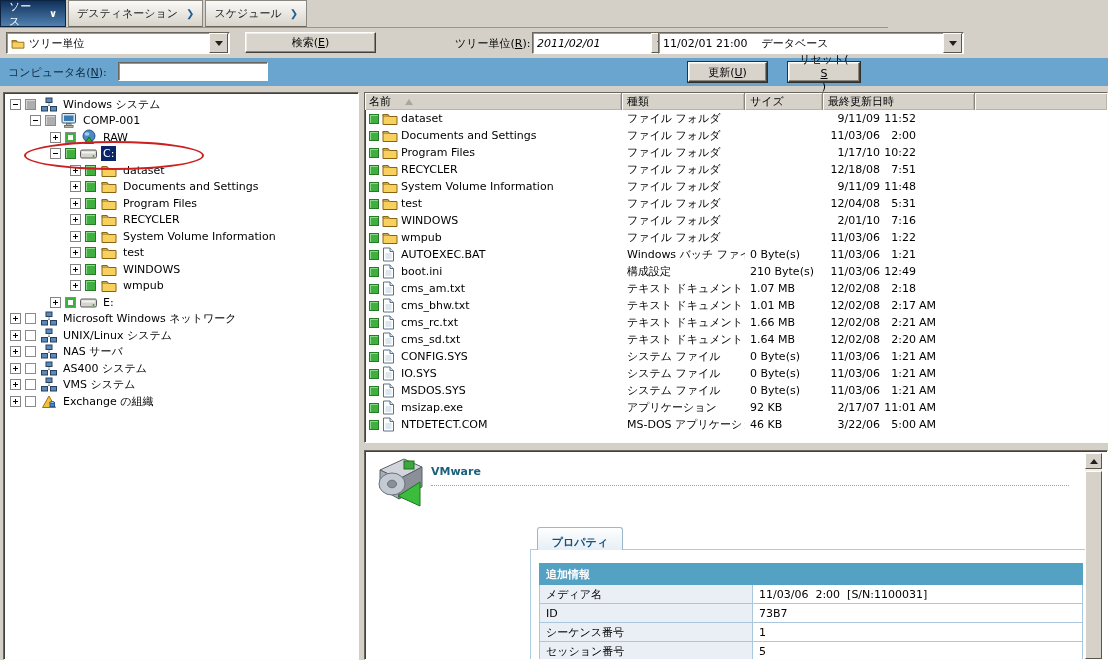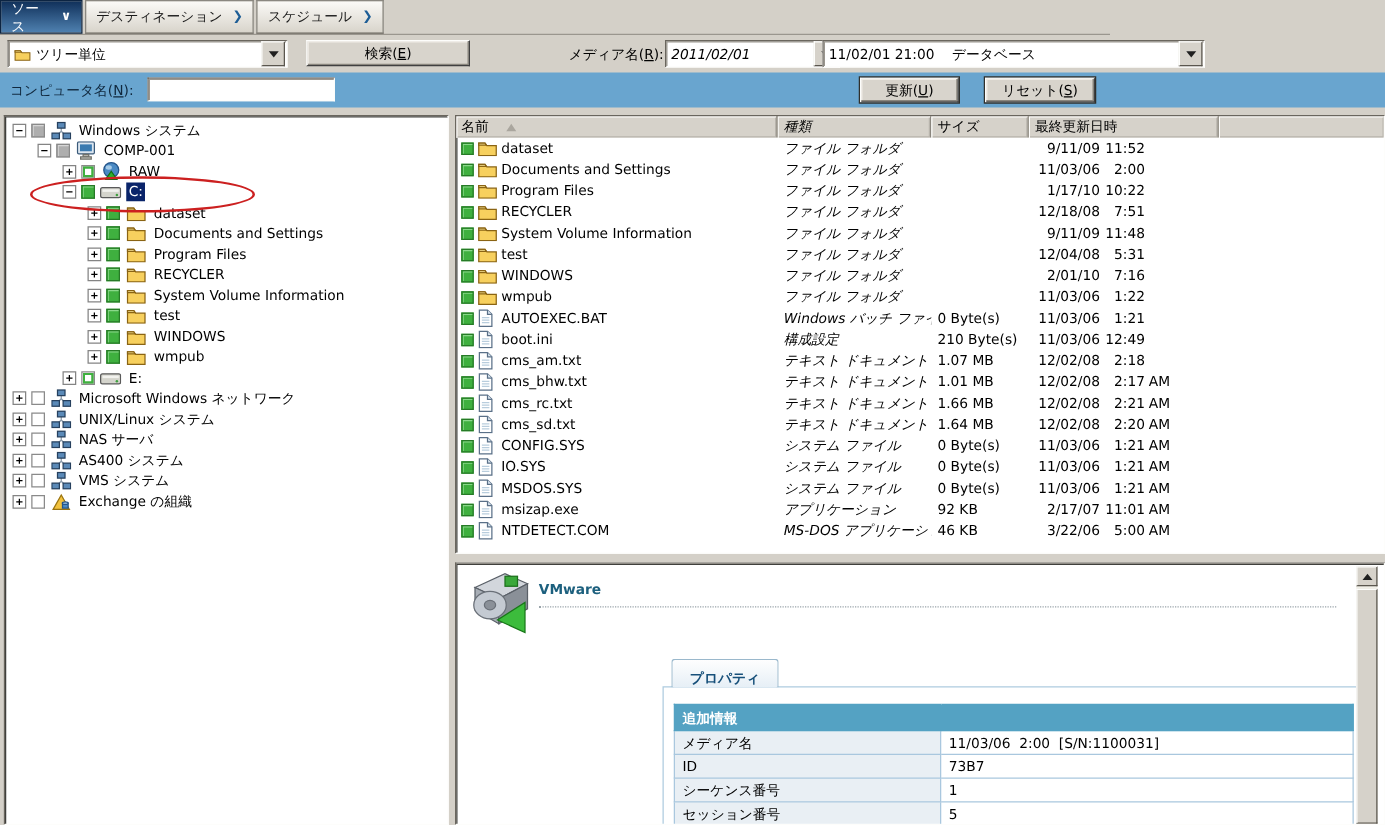--- a/index.html
+++ b/index.html
@@ -148,7 +148,7 @@
         <span>)</span>
     </div>
     <span style="position:absolute;left:455px;top:8px;">
-      <span>メディア名(</span><u>R</u><span>):</span>
+      <span>ツリー単位(</span><u>R</u><span>):</span>
     </span>
     <div class="combo sunken" style="left:532px;top:4px;width:140px;font-style:italic;">
       <span class="ctext">2011/02/01</span>

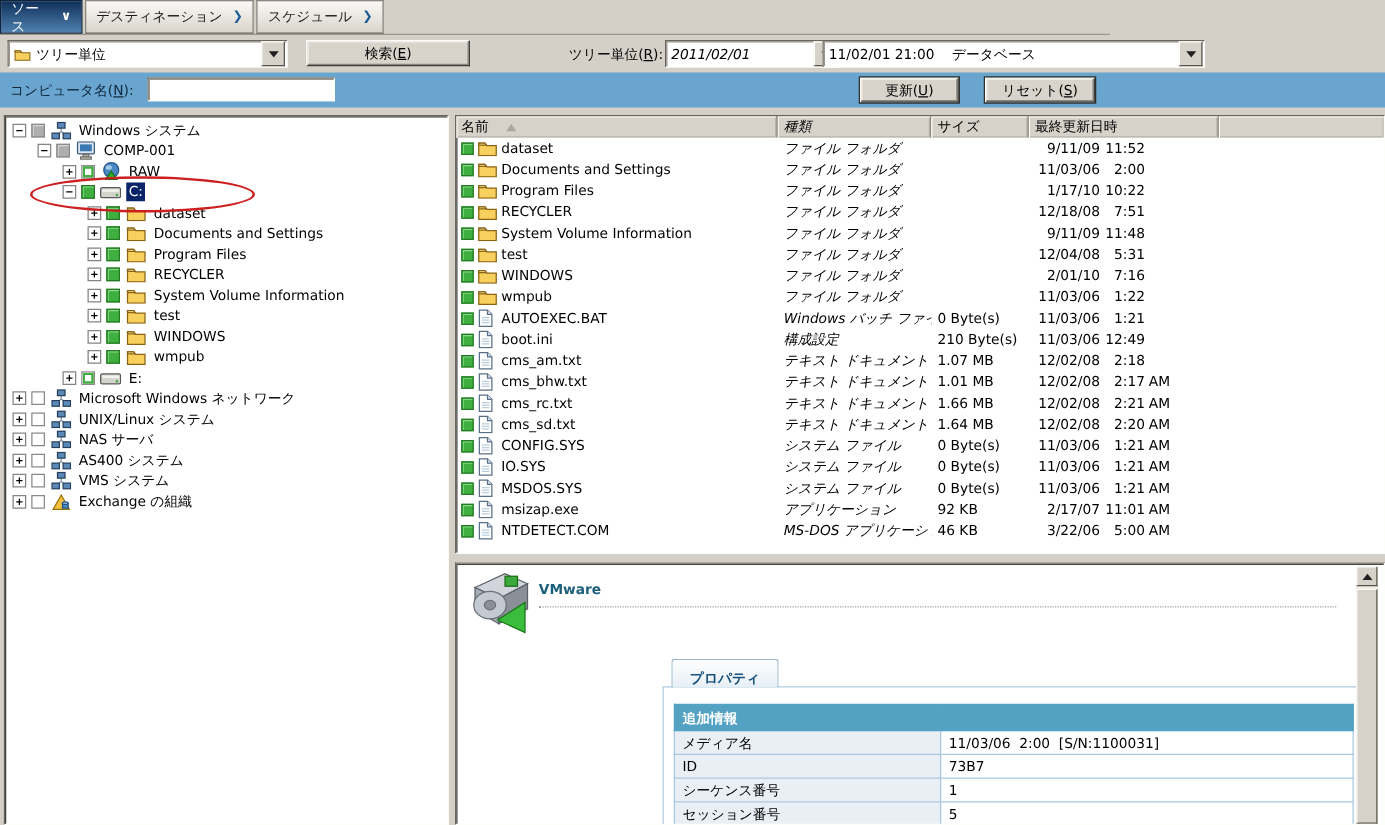--- a/index.html
+++ b/index.html
@@ -170,7 +170,7 @@
         <u>U</u>
         <span>)</span>
     </div>
-    <div class="btn framed" style="left:788px;top:4px;width:88px;height:20px;">
+    <div class="btn framed" style="left:788px;top:4px;width:72px;height:20px;flex-direction:column;">
       <span>リセット(</span>
         <u>S</u>
         <span>)</span>

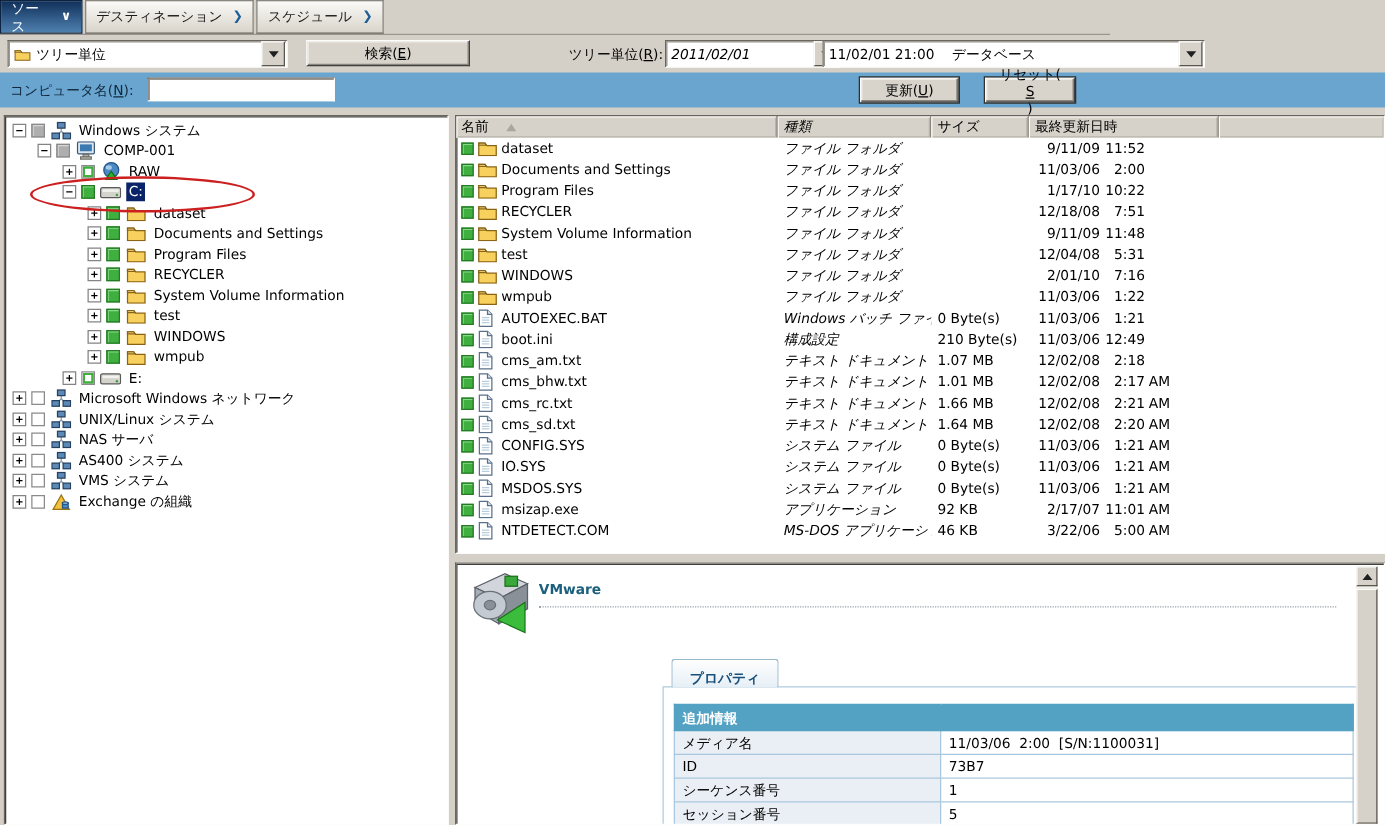--- a/index.html
+++ b/index.html
@@ -75,7 +75,7 @@
   .frow{display:flex;height:17px;align-items:center;cursor:default;}
   .fcell{box-sizing:border-box;padding:0 5px;overflow:hidden;white-space:nowrap;}
   .col0{width:257px;display:flex;align-items:center;padding-left:4px;}
-  .col1{width:123px;font-style:italic;}
+  .col1{width:123px;}
   .col2{width:78px;}
   .col3{width:152px;display:flex;}
   .col4{flex:1;border-right:none;}

